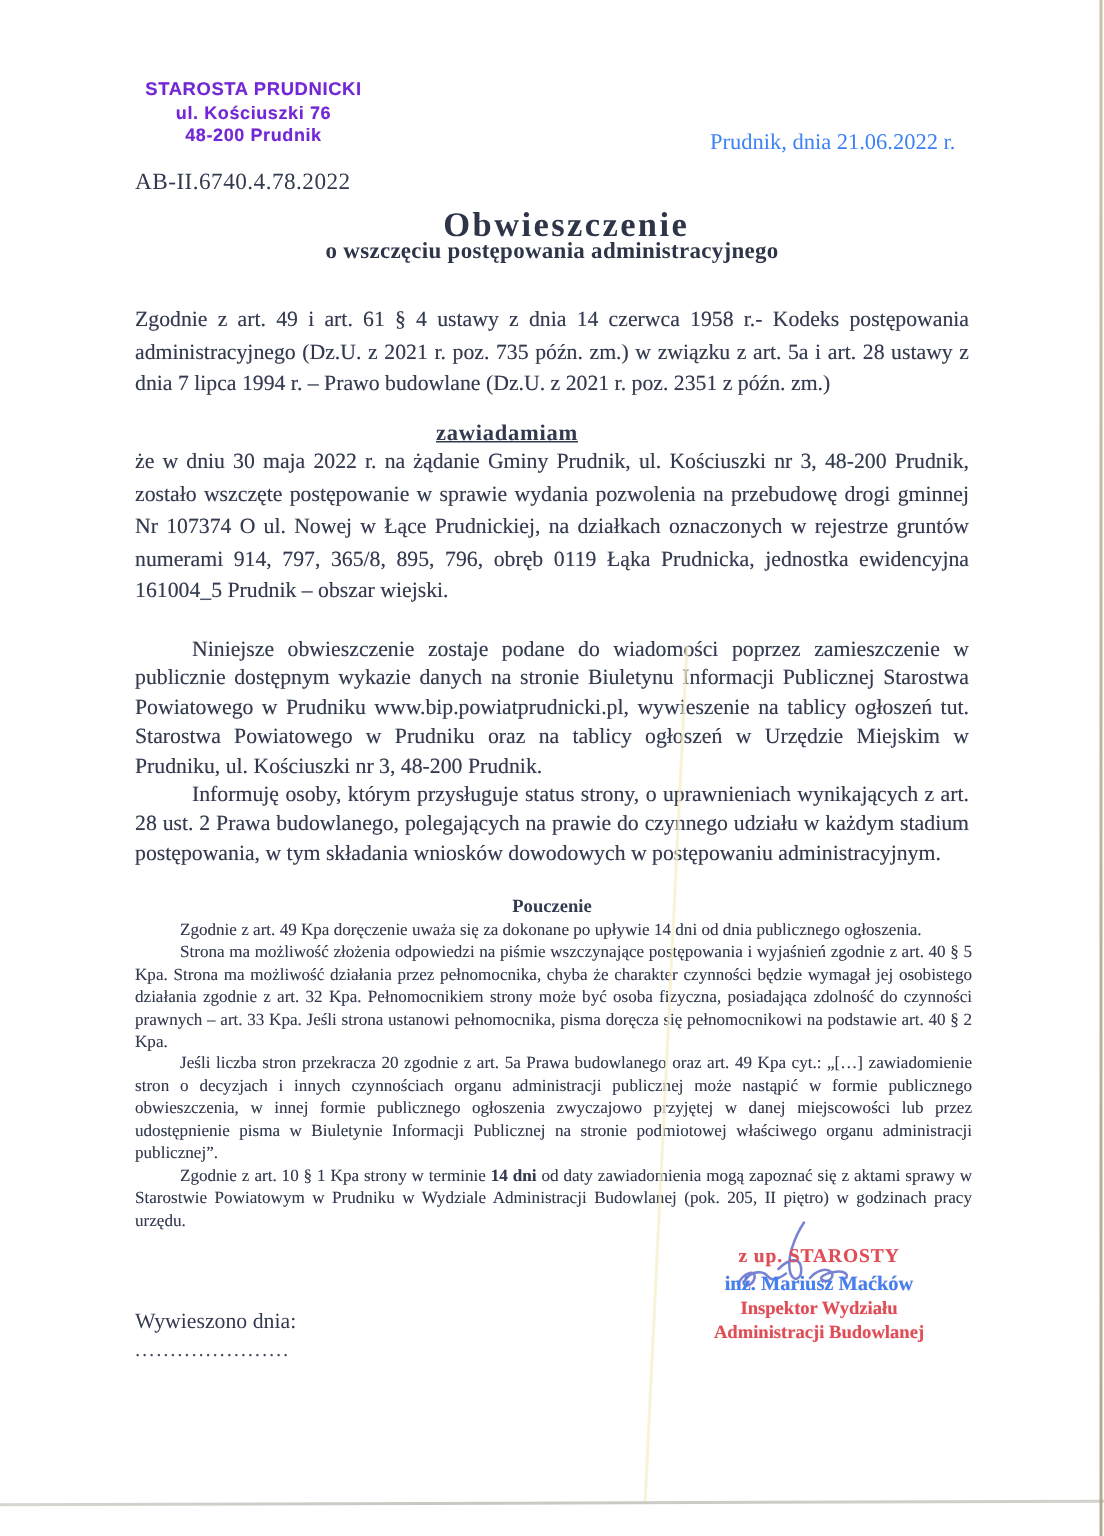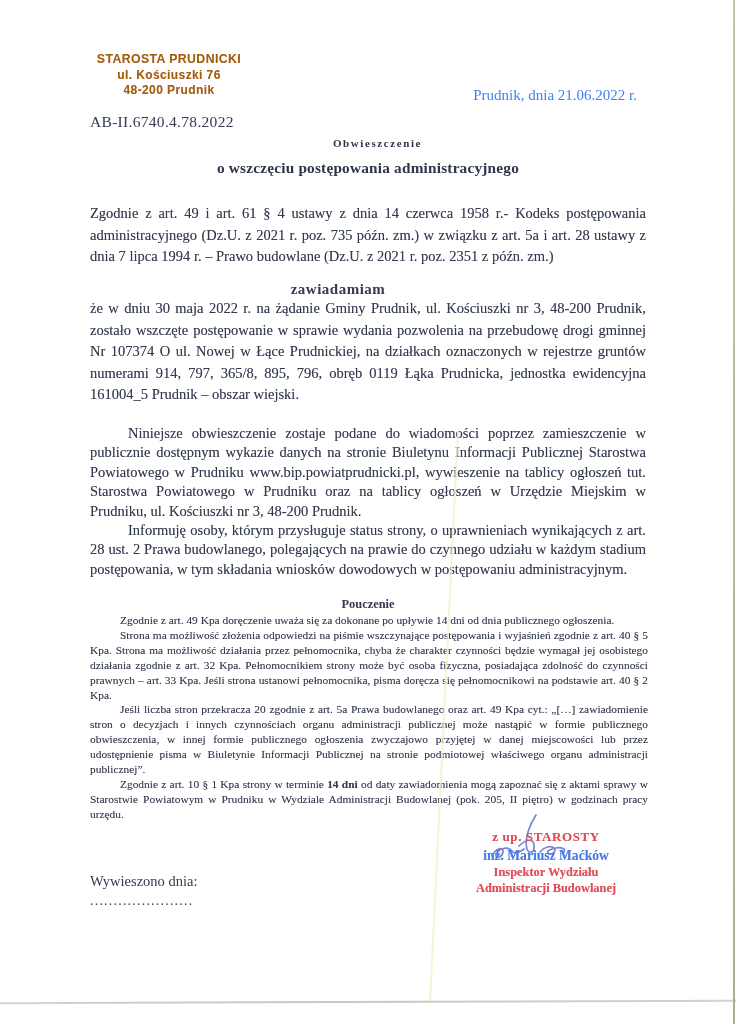--- a/index.html
+++ b/index.html
@@ -17,7 +17,7 @@
     position:absolute;left:84px;top:52px;width:170px;
     text-align:center;
     font-family:"Liberation Sans", sans-serif;
-    color:#a16207;
+    color:#6d28d9;
     font-weight:bold;
     font-size:12px;line-height:15.5px;letter-spacing:.4px;
     text-shadow:0 0 .6px rgba(222,95,151,.55);

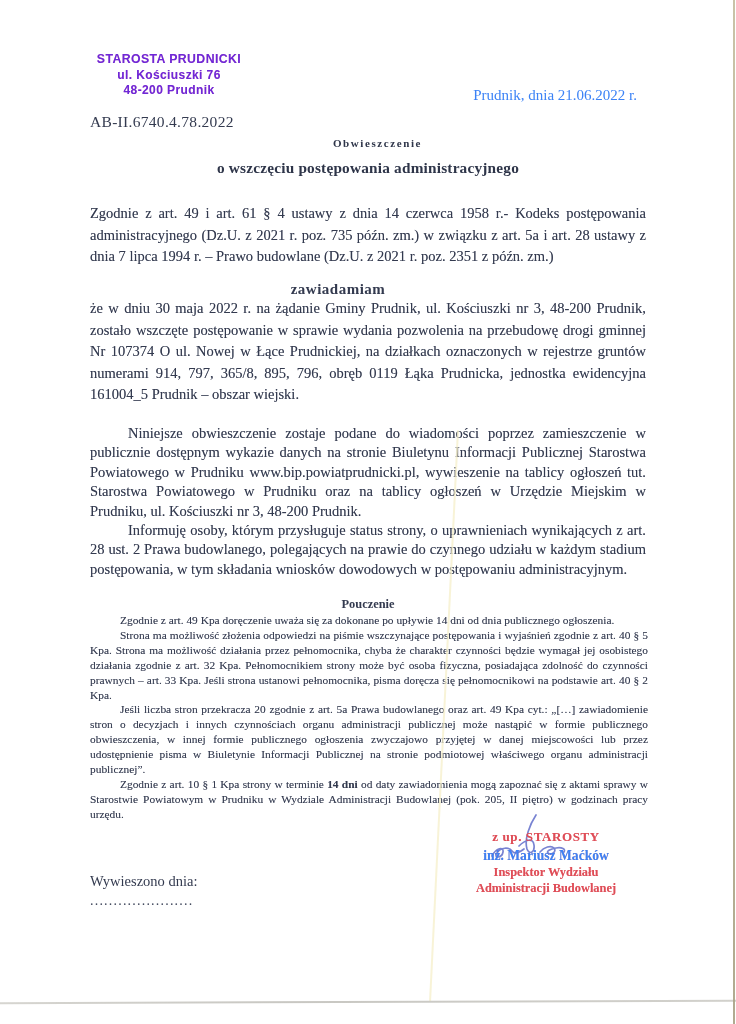--- a/index.html
+++ b/index.html
@@ -35,7 +35,7 @@
 
   .doc-title{
     position:absolute;left:0;top:137px;width:736px;
-    text-align:center;font-weight:bold;font-size:11px;letter-spacing:1.6px;
+    text-align:center;font-weight:bold;font-size:23px;letter-spacing:1.6px;
     color:#2e3549;
     padding-left:19px;
   }

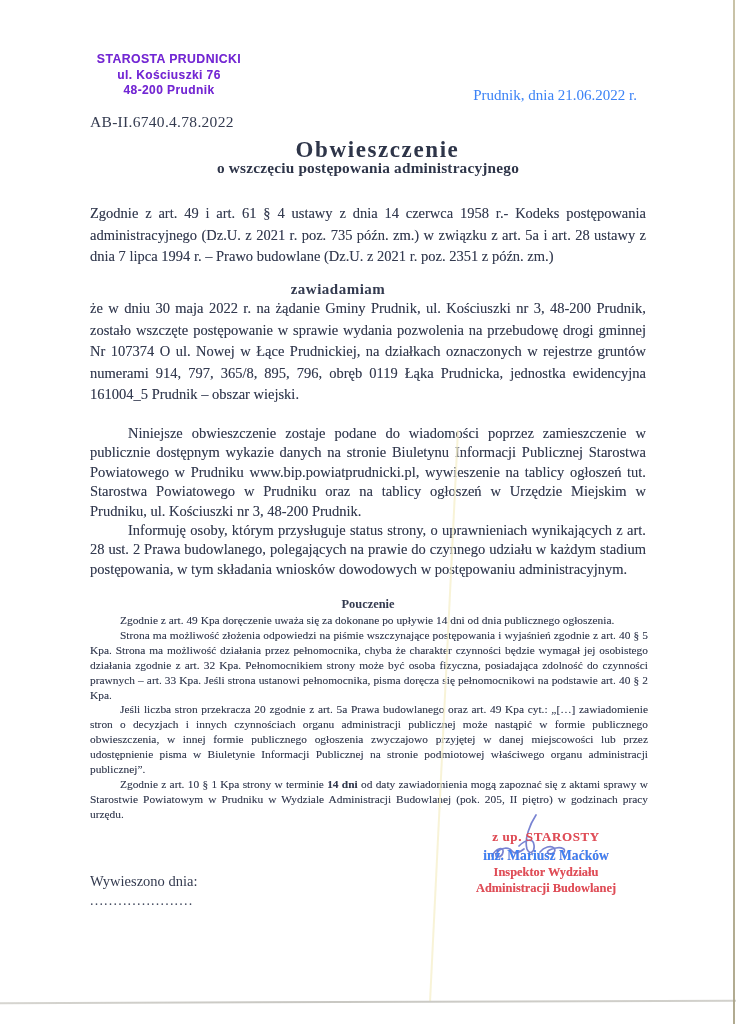--- a/index.html
+++ b/index.html
@@ -56,7 +56,7 @@
   }
   .notify-heading{
     position:absolute;left:0;top:281px;width:676px;
-    text-align:center;font-weight:bold;font-size:15px;letter-spacing:.5px;
+    text-align:center;font-weight:bold;font-size:15px;letter-spacing:.5px;text-decoration:underline;
   }
   .par1{
     position:absolute;left:90px;top:298px;width:556px;

